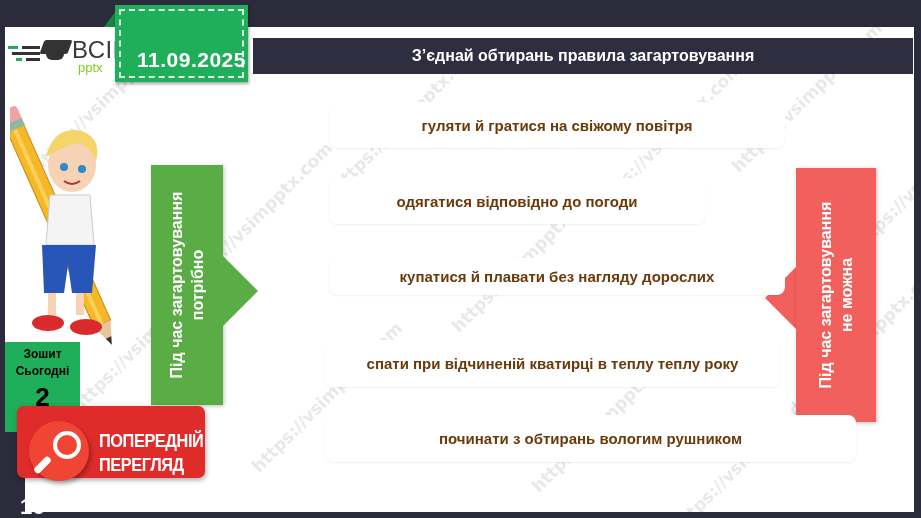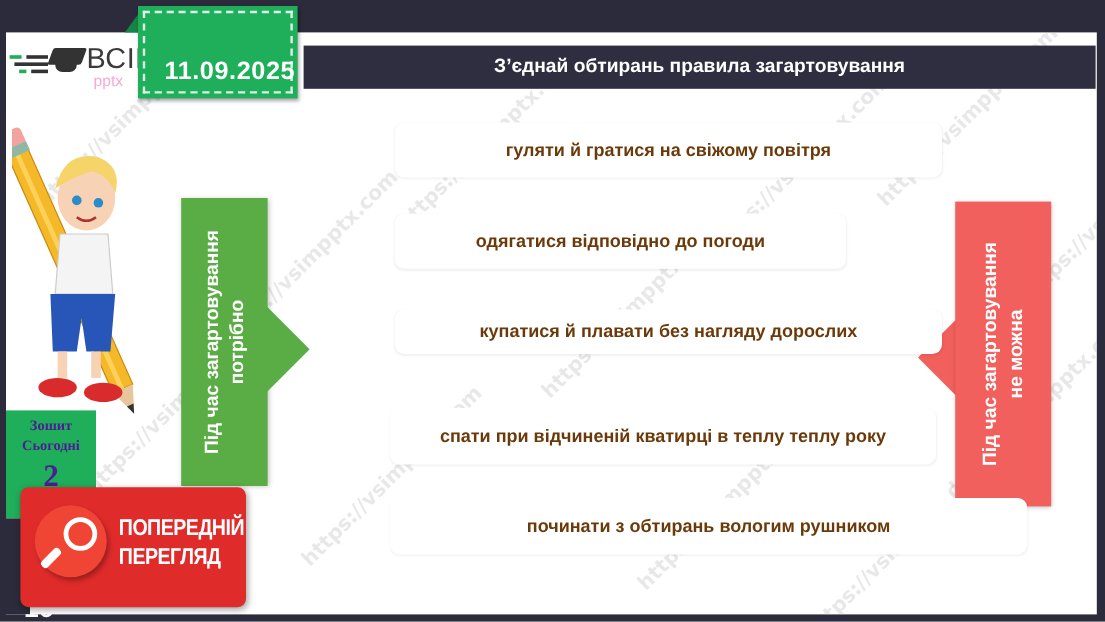--- a/index.html
+++ b/index.html
@@ -36,7 +36,7 @@
     font-weight:normal; letter-spacing:0.5px;
   }
   .logo .sub {
-    position:absolute; left:70px; top:22px; font-size:13px; color:#f9a8d4;
+    position:absolute; left:70px; top:22px; font-size:13px; color:#84cc16;
   }
   
   .date-box {

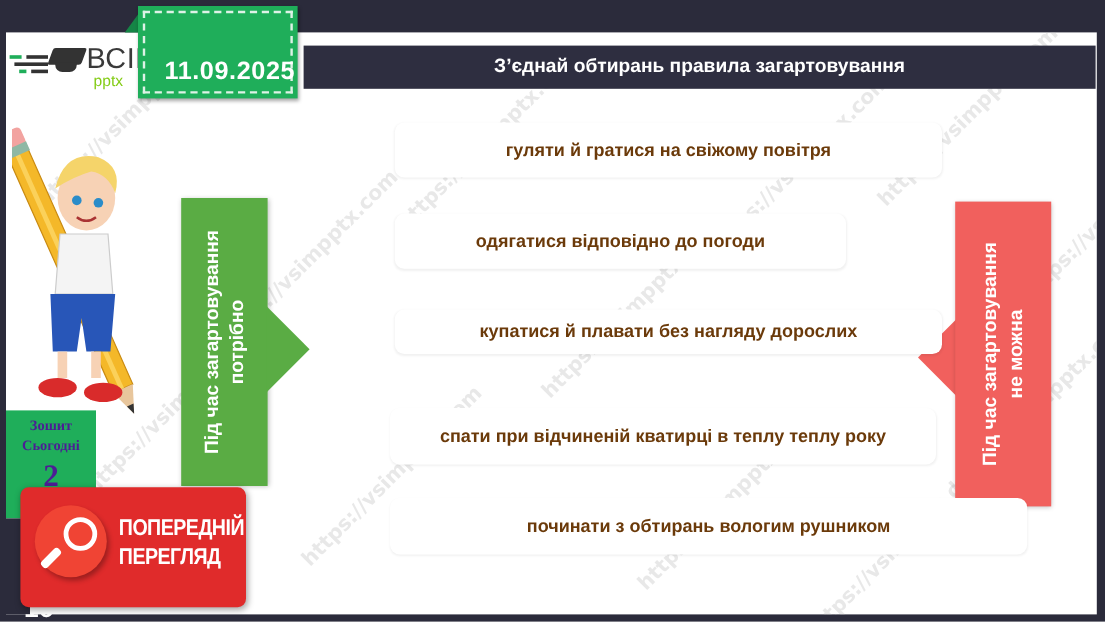--- a/index.html
+++ b/index.html
@@ -96,7 +96,7 @@
   
   .notebook {
     position:absolute; left:5px; top:342px; width:75px; height:90px;
-    background:#1fae5a; color:#4c1d95; font-weight:bold; text-align:center;font-family:Liberation Serif, serif;
+    background:#1fae5a; color:#000000; font-weight:bold; text-align:center;
   }
   .notebook .n1 { position:absolute; top:5px; left:0; right:0; font-size:12px; }
   .notebook .n2 { position:absolute; top:22px; left:0; right:0; font-size:12px; }

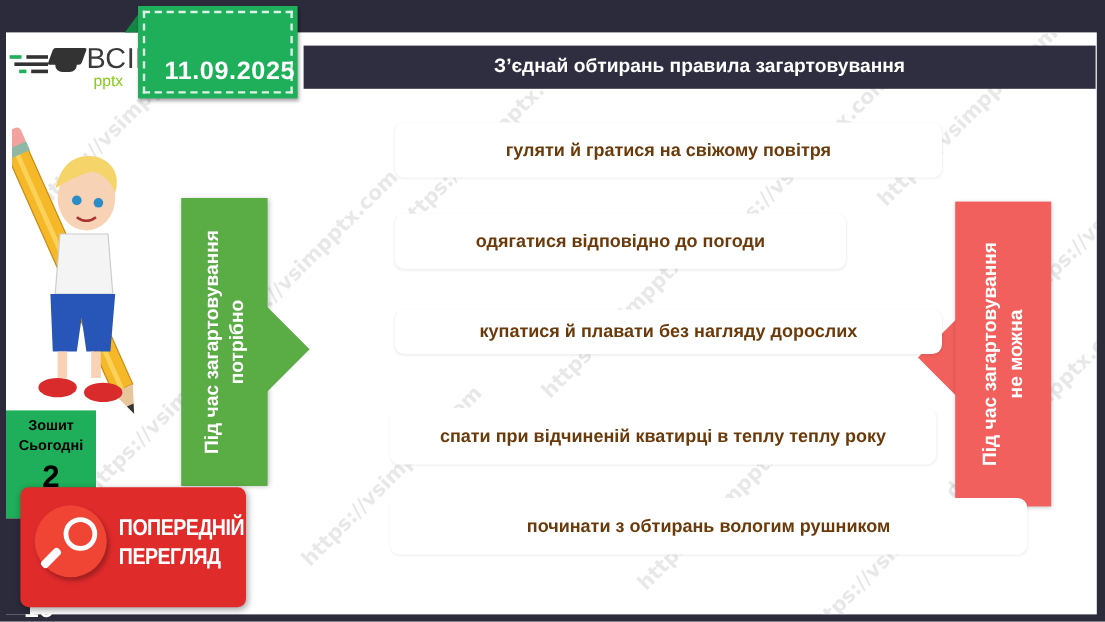--- a/index.html
+++ b/index.html
@@ -109,7 +109,7 @@
   }
   
   .preview {
-    position:absolute; left:17px; top:406px; width:188px; height:100px;
+    position:absolute; left:17px; top:406px; width:188px; height:72px;
     background:#e02b2b; border-radius:7px; box-shadow:1px 2px 5px rgba(0,0,0,0.35);
   }
   .preview .circle {

